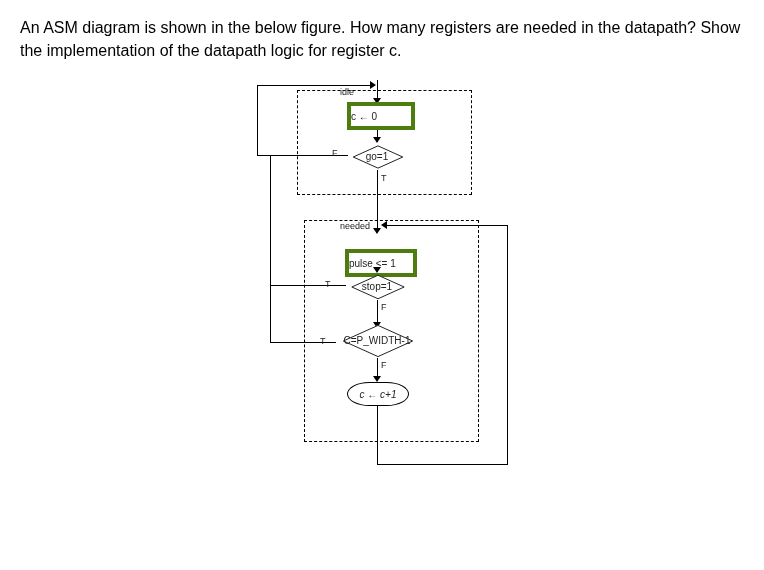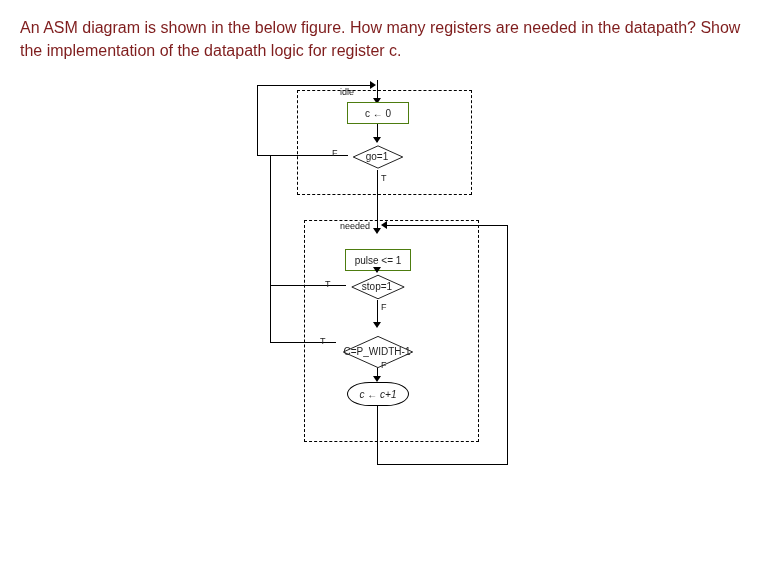--- a/index.html
+++ b/index.html
@@ -15,7 +15,7 @@
   .question {
     font-size: 16px;
     line-height: 1.45;
-    color: #7f1d1d;
+    color: #000000;
   }
   .diagram-wrap {
     position: relative;

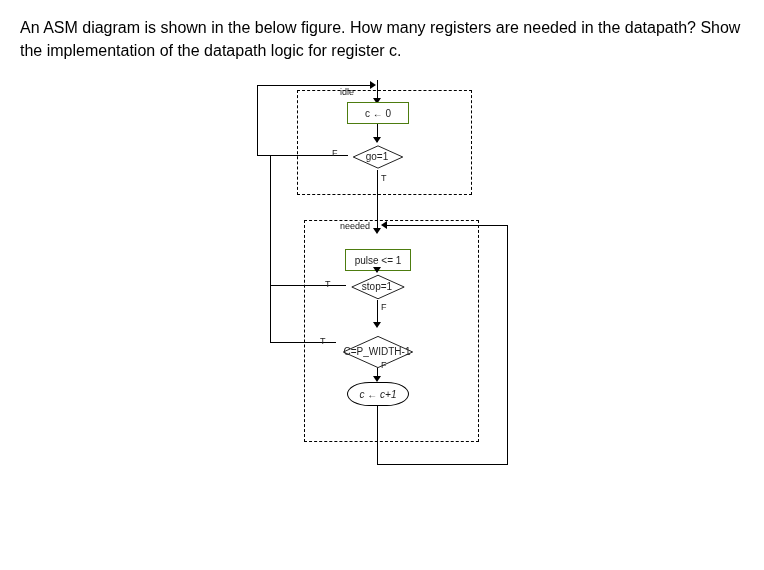--- a/index.html
+++ b/index.html
@@ -34,11 +34,10 @@
   }
   .rect {
     position: absolute;
-    border: 1px solid #4d7c0f;
+    border: 4px solid #4d7c0f;
     text-align: center;
     display: flex;
     align-items: center;
-    justify-content: center;
     background: #fff;
     z-index: 2;
   }

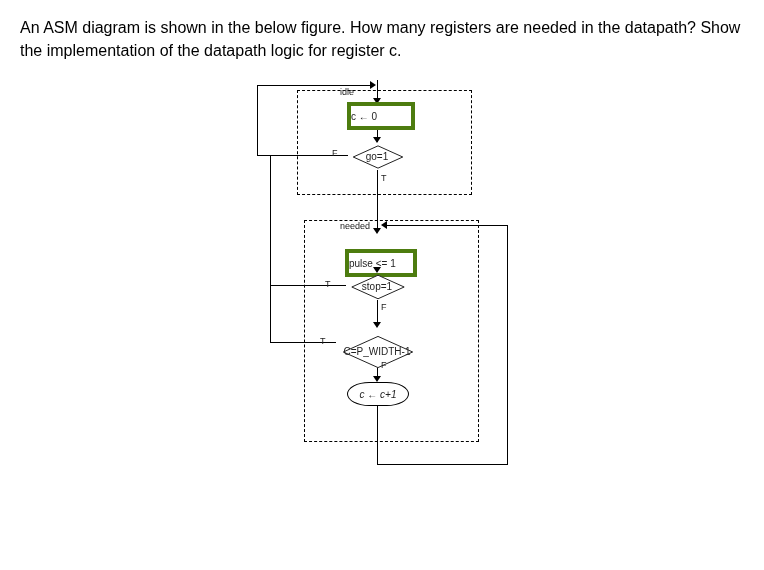--- a/index.html
+++ b/index.html
@@ -164,7 +164,7 @@
   <div class="arrow-line" style="left:185px; top:220px; width:1px; height:26px;"></div>
   <div class="arrow-head arrow-down" style="left:181px; top:242px;"></div>
 
-  <div class="diamond" data-name="decision-width" style="left:143px; top:256px; width:84px; height:30px;">
+  <div class="diamond" data-name="decision-width" style="left:143px; top:245px; width:84px; height:30px;">
     <span class="d-label" data-name="decision-width-label">C=P_WIDTH-1</span>
   </div>
   <style>.diamond[data-name="decision-width"]::before{width:48px;height:48px;left:18px;top:-9px;}</style>

